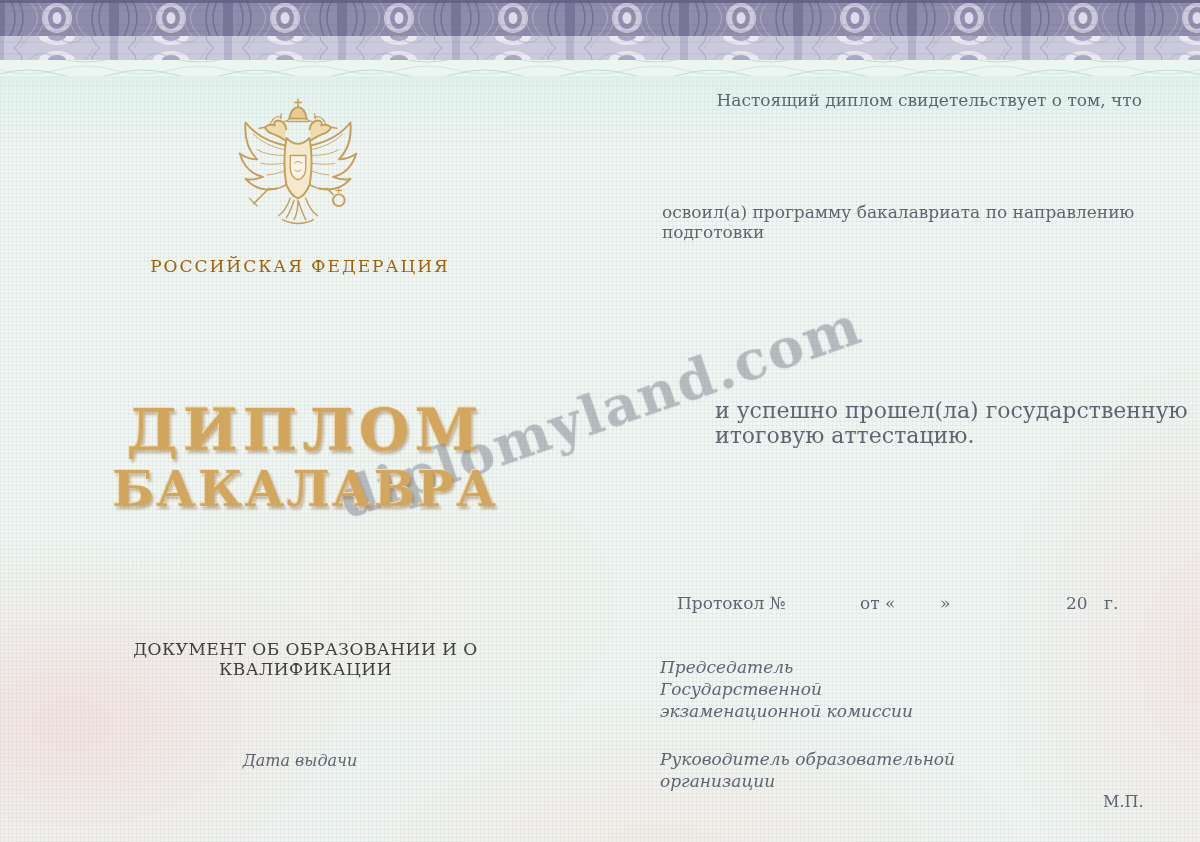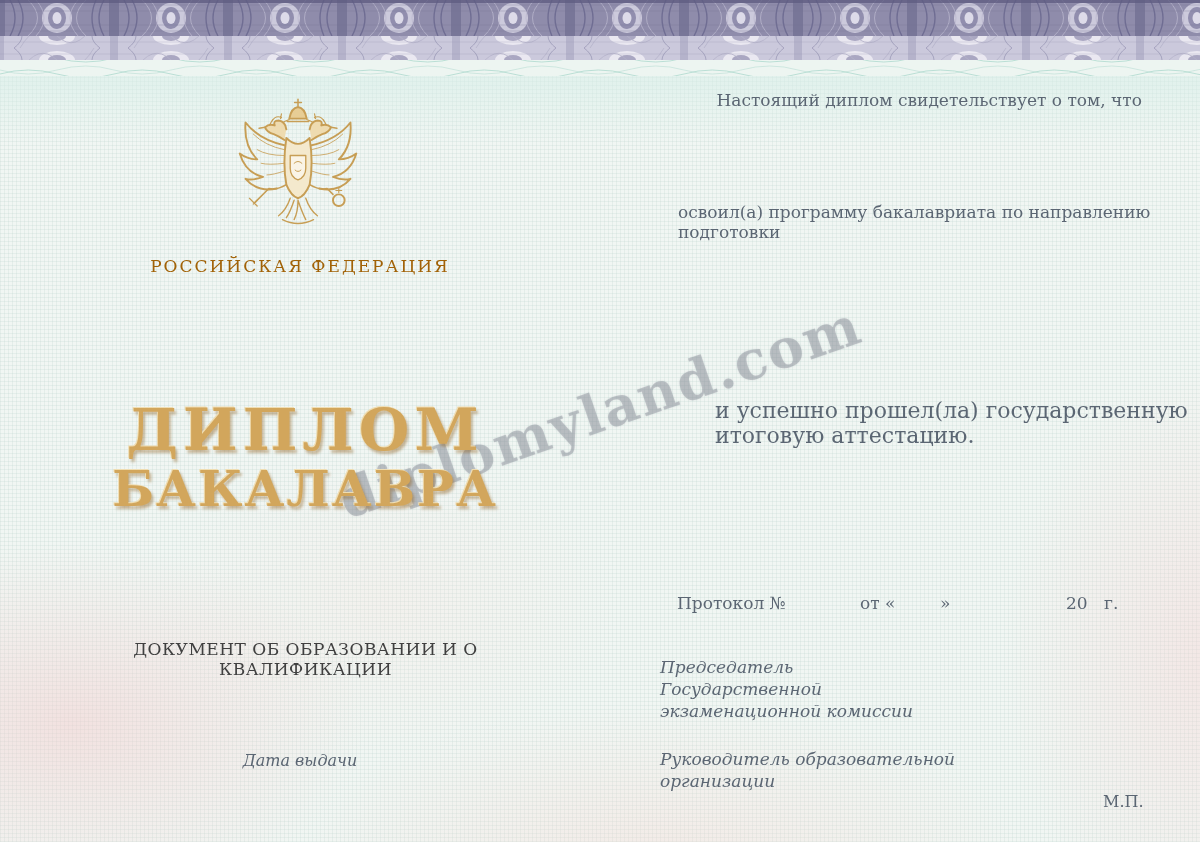--- a/index.html
+++ b/index.html
@@ -84,7 +84,7 @@
     font-style: italic; font-size: 16px; }
 
   .certify-line { left: 658px; top: 90px; width: 484px; text-align: right; font-size: 17px; }
-  .program-line { left: 662px; top: 202px; width: 484px; text-align: left; font-size: 17px; margin-left: 16px; }
+  .program-line { left: 662px; top: 202px; width: 484px; text-align: left; font-size: 17px; }
   .attest-line  { left: 715px; top: 398px; width: 474px; text-align: left; font-size: 22px; }
   .decision-block { left: 656px; top: 451px; width: 488px; text-align: center;
     font-size: 17px; line-height: 26px; }

